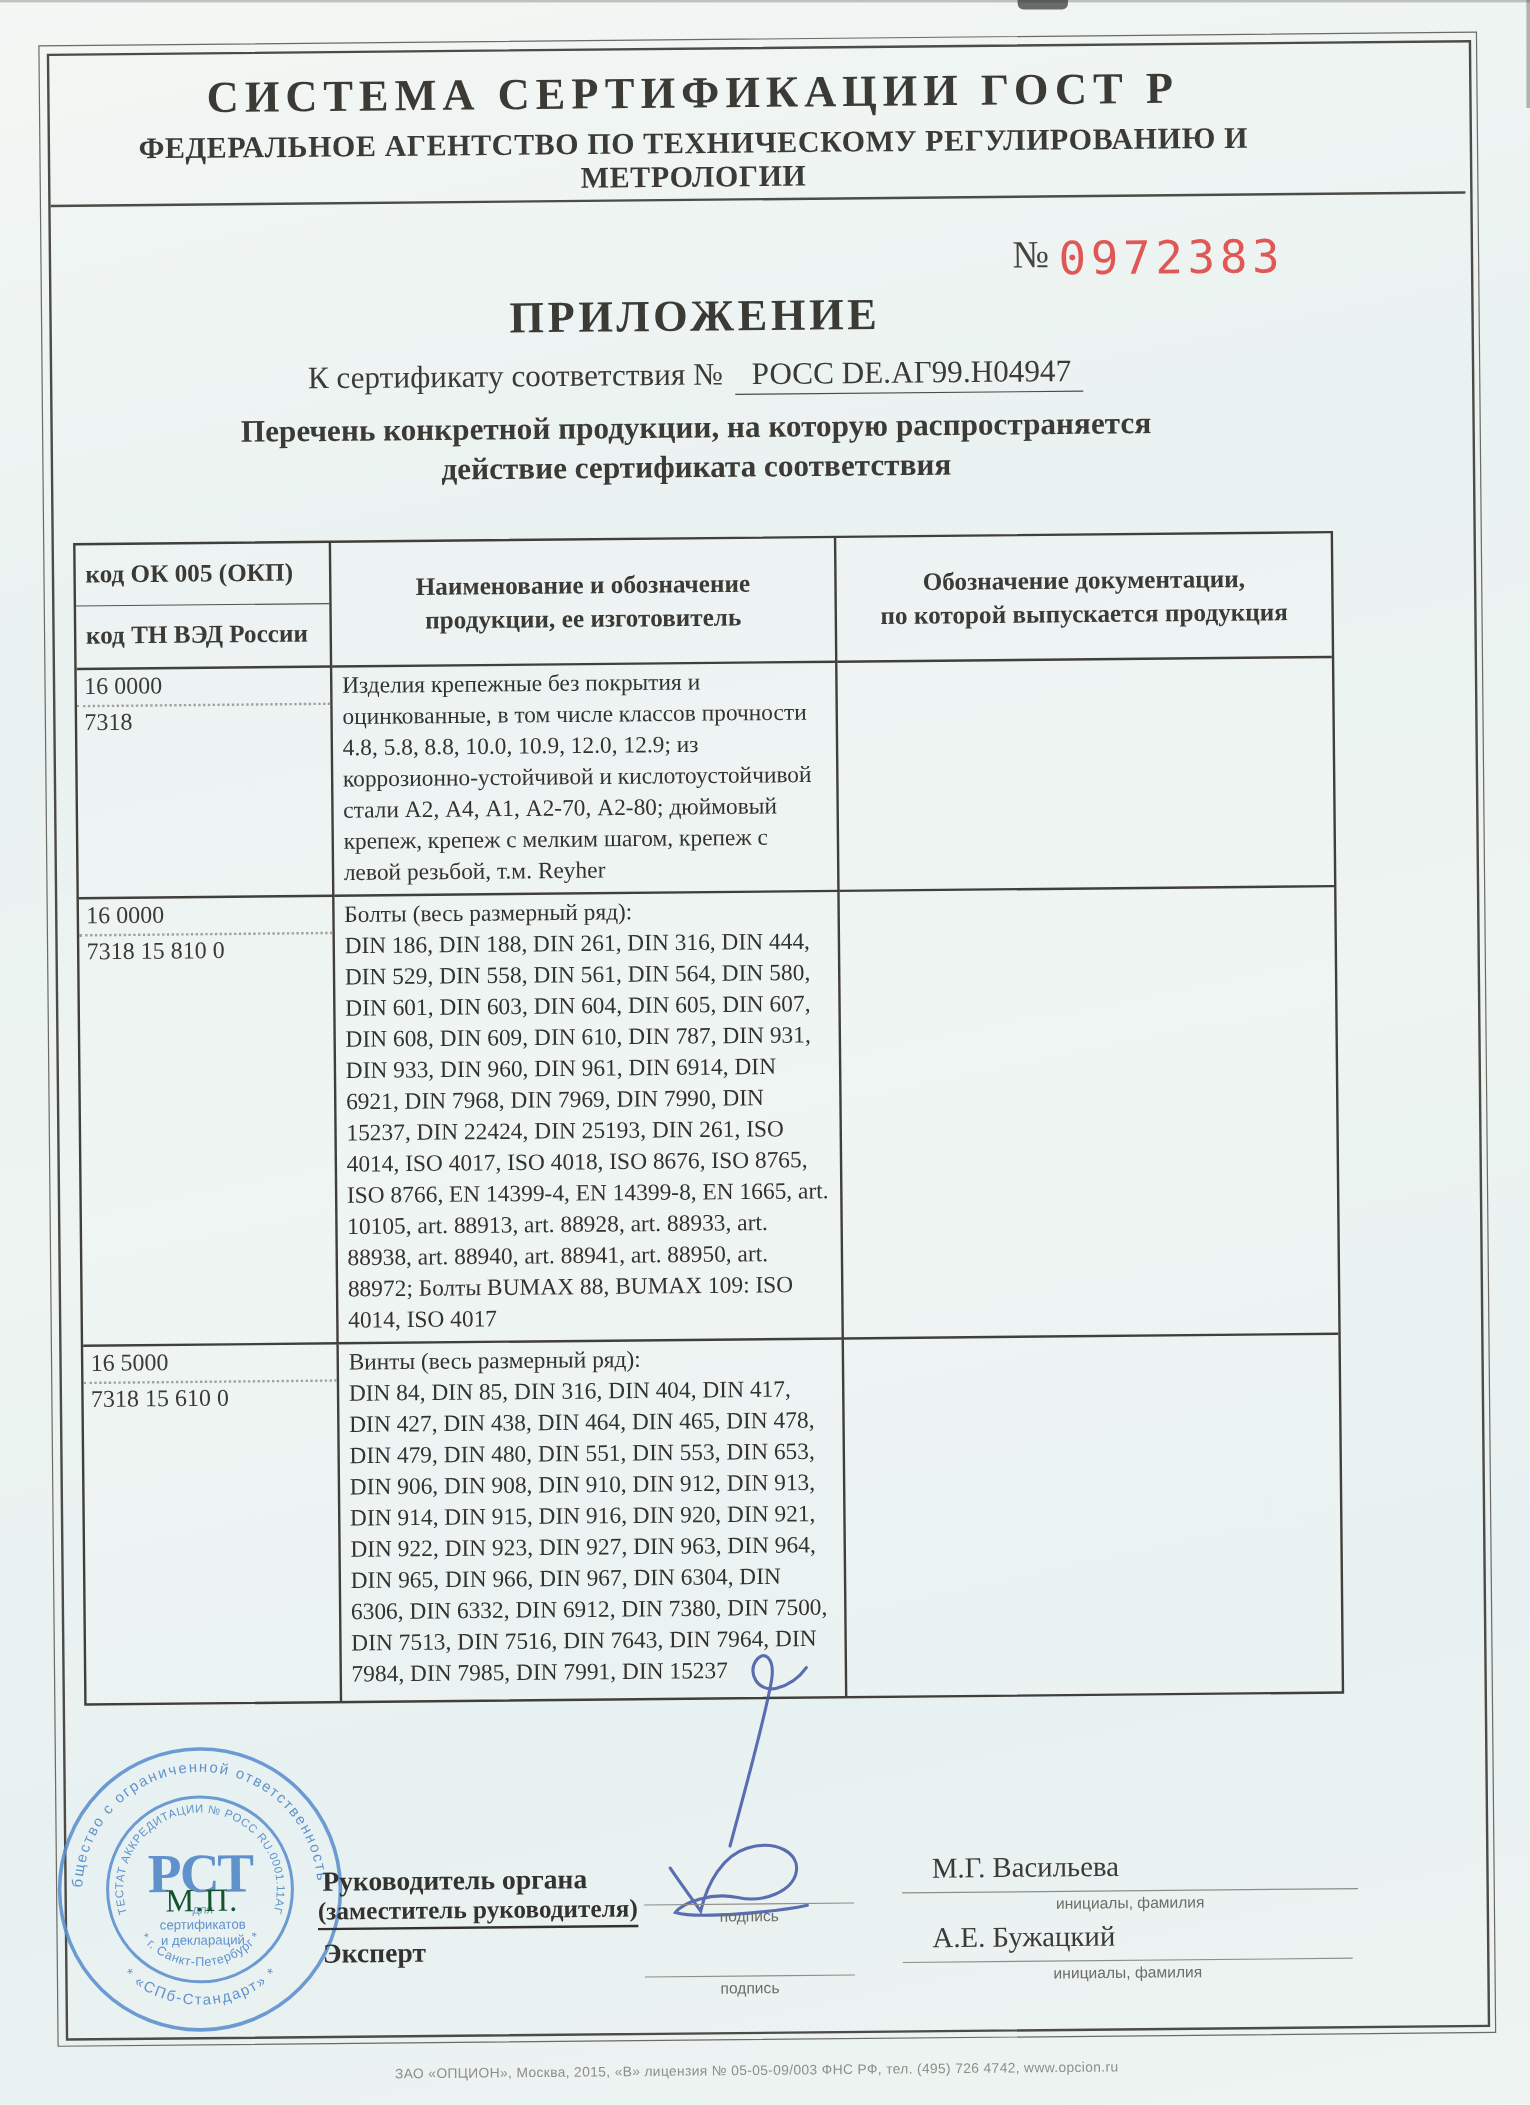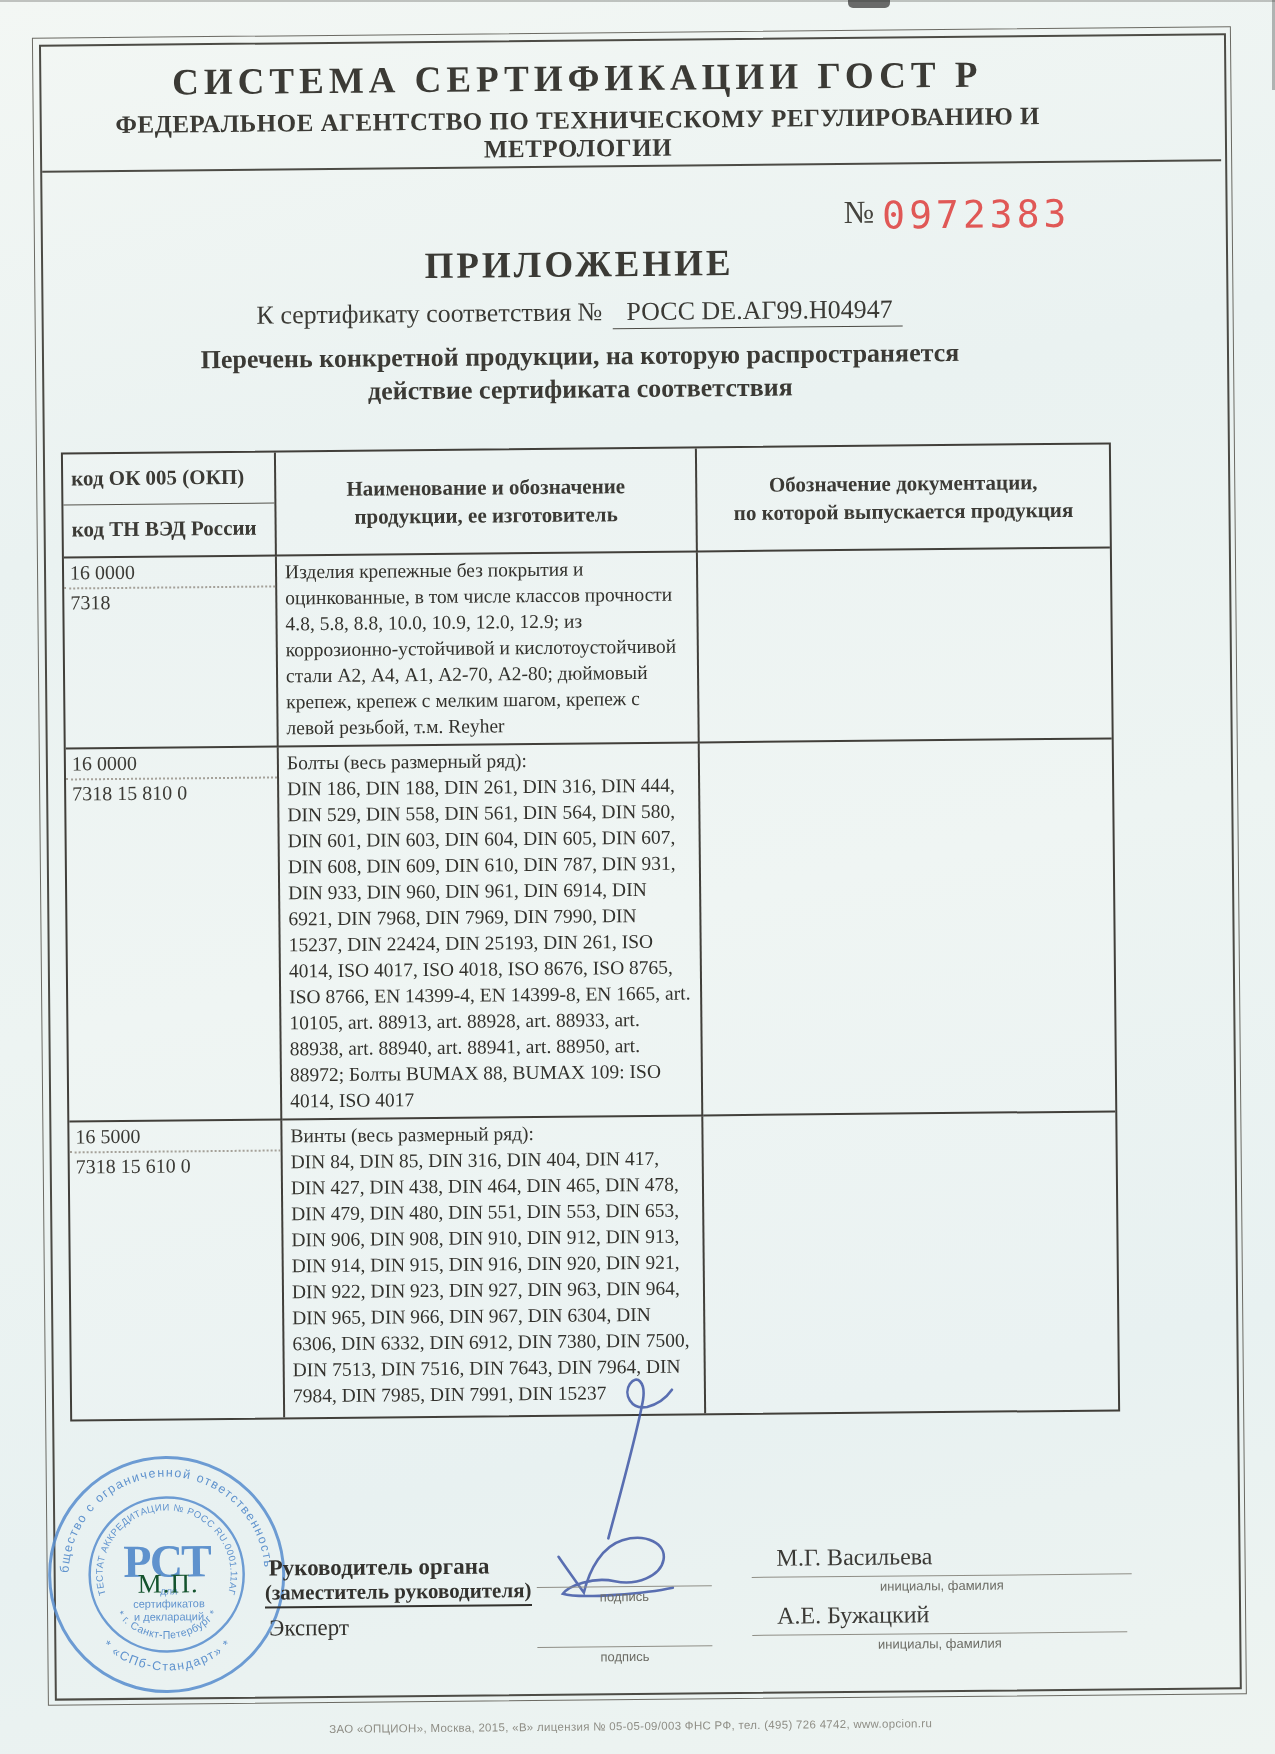--- a/index.html
+++ b/index.html
@@ -66,7 +66,7 @@
   .role1a{position:absolute;left:262px;top:1552px;font-size:23px;font-weight:bold;color:#33322e;}
   .role1b{position:absolute;left:258px;top:1577px;font-size:21px;font-weight:bold;color:#33322e;
     border-bottom:2.5px solid #33322e;padding-bottom:1px;}
-  .role2{position:absolute;left:262px;top:1612px;font-size:23px;font-weight:normal;color:#33322e;}
+  .role2{position:absolute;left:262px;top:1612px;font-size:23px;font-weight:bold;color:#33322e;}
 
   .sigline1{position:absolute;left:530px;top:1586px;width:175px;border-top:1.5px solid #8f8e86;}
   .sigcap1{position:absolute;left:530px;top:1589px;width:175px;text-align:center;

